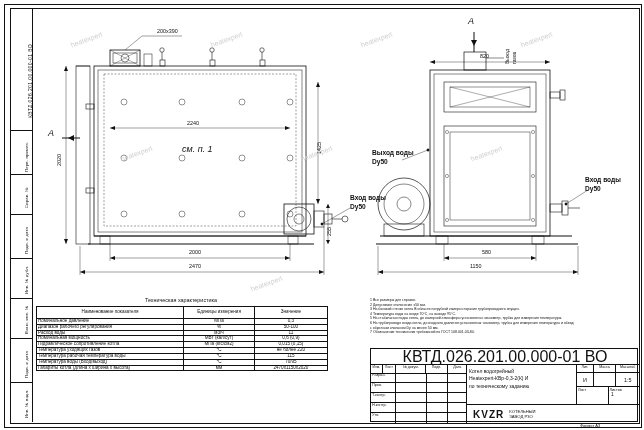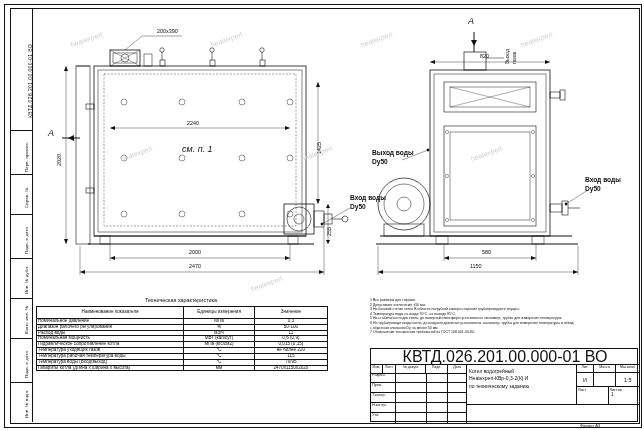--- a/index.html
+++ b/index.html
@@ -382,6 +382,13 @@
     </div>
     <div style="position:absolute;left:240px;top:42px;font-size:5px;">1</div>
 
+    <div style="position:absolute;left:96px;top:56px;width:172px;height:18px;box-sizing:border-box;display:flex;align-items:center;">
+      <span class="kvzr" style="padding-left:6px;">KVZR</span>
+      <span style="font-size:4.2px;line-height:1.25;padding-left:5px;">
+        <span style="display:block;">КОТЕЛЬНЫЙ</span>
+        <span style="display:block;">ЗАВОД РЗО</span>
+      </span>
+    </div>
   </div>
 
   <div style="position:absolute;left:580px;top:423px;font-size:4px;">Формат   A3</div>

